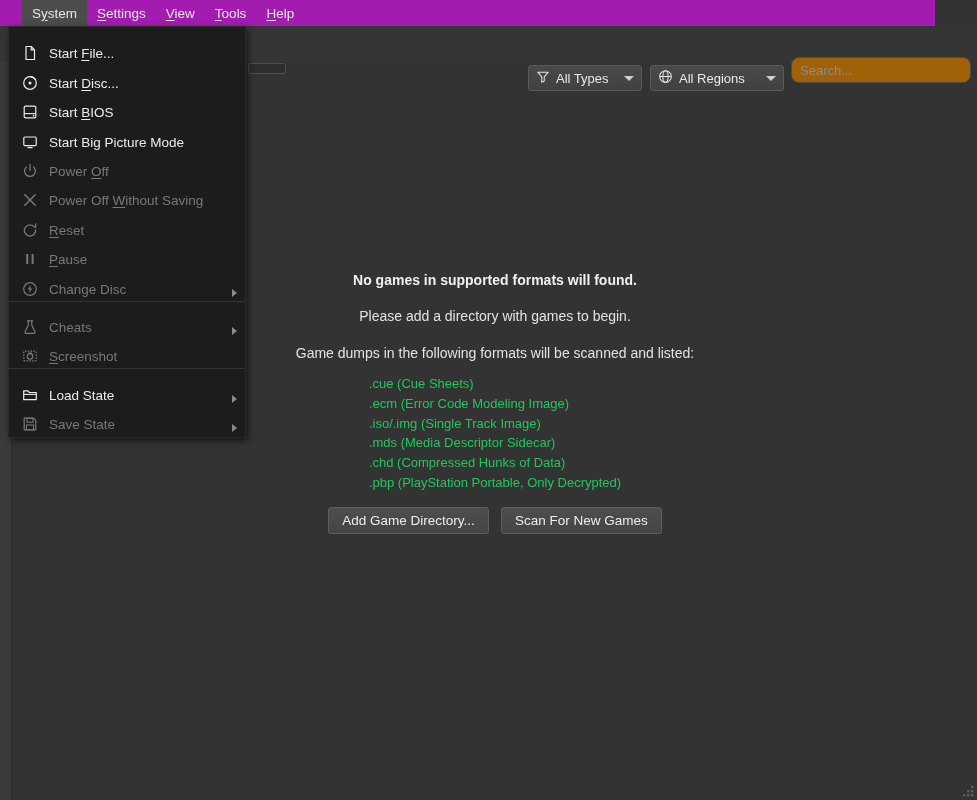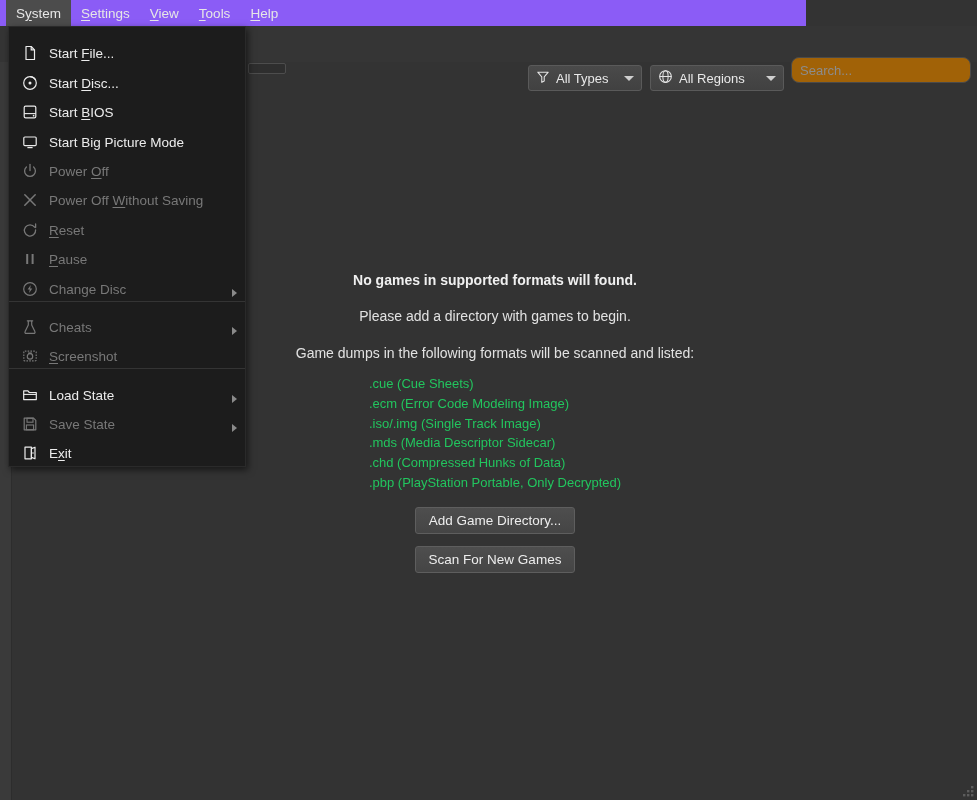--- a/index.html
+++ b/index.html
@@ -24,11 +24,11 @@
   #menubar {
     position: absolute;
     left: 0; top: 0;
-    width: 806px; height: 26px;
-    background: #8b5cf6;
-    display: flex;
-    align-items: center;
-    padding-left: 6px;
+    width: 935px; height: 26px;
+    background: #a21caf;
+    display: flex;
+    align-items: center;
+    padding-left: 22px;
     z-index: 40;
   }
   .menubar-item {

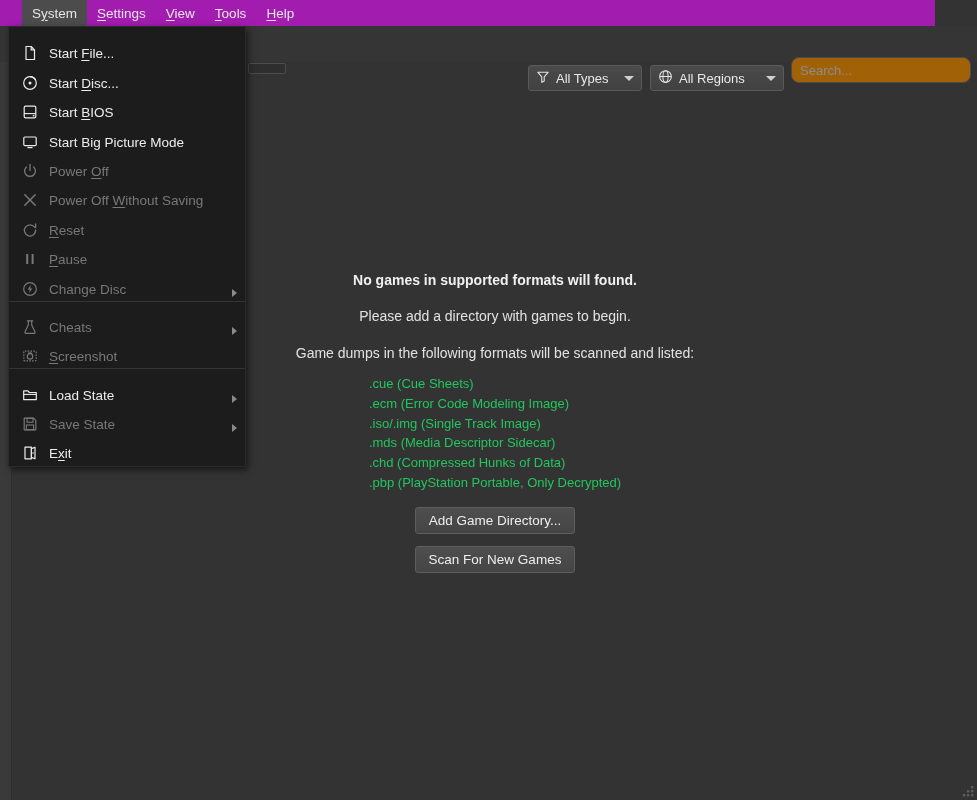--- a/index.html
+++ b/index.html
@@ -430,16 +430,6 @@
         <span class="mi-label">Save State</span>
         <span class="mi-arrow"></span>
       </div>
-      <div class="menu-item">
-        <span class="mi-icon">
-          <svg width="16" height="16" viewBox="0 0 16 16">
-            <path d="M3 2.2h6.4v11.6H3z" fill="none" stroke="#ececec" stroke-width="1.2" stroke-linejoin="round"></path>
-            <path d="M9.4 3.6l3.6-1.4v11.6l-3.6-1.4z" fill="none" stroke="#ececec" stroke-width="1.2" stroke-linejoin="round"></path>
-            <circle cx="11" cy="8" r="0.8" fill="#ececec"></circle>
-          </svg>
-        </span>
-        <span class="mi-label">E<span class="mnem">x</span>it</span>
-      </div>
     </div>
 
   <div id="resize-grip">

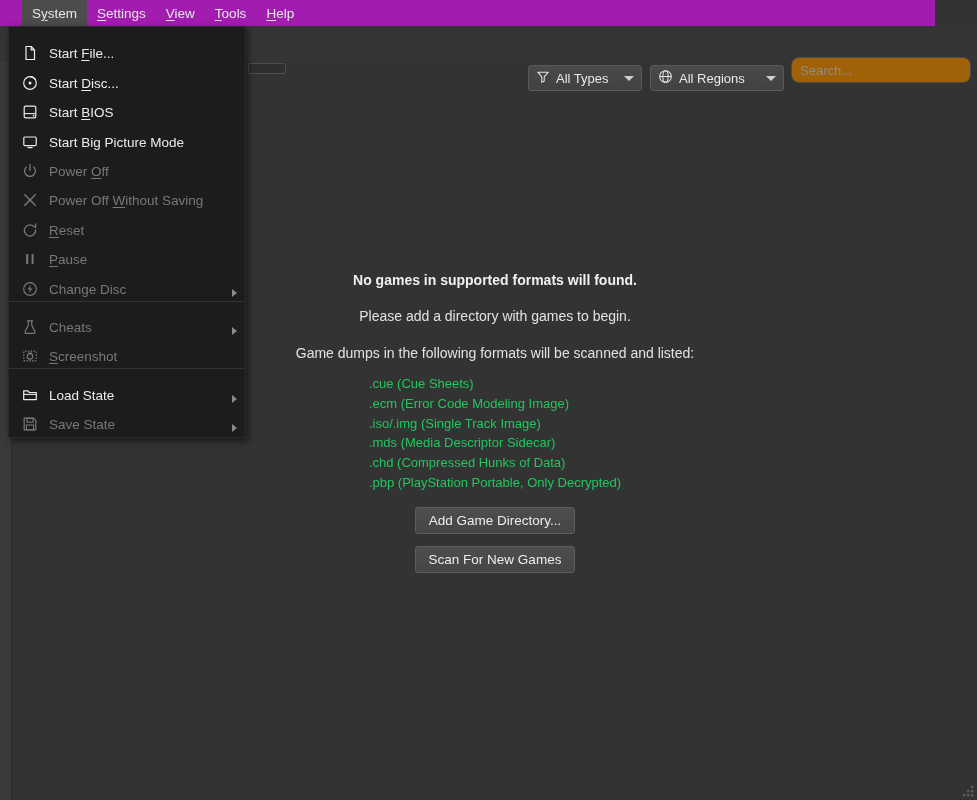--- a/index.html
+++ b/index.html
@@ -159,7 +159,7 @@
   #empty-buttons {
     margin-top: 14px;
     display: flex;
-    flex-direction: column;
+    flex-direction: row;
     align-items: center;
     gap: 12px;
   }

